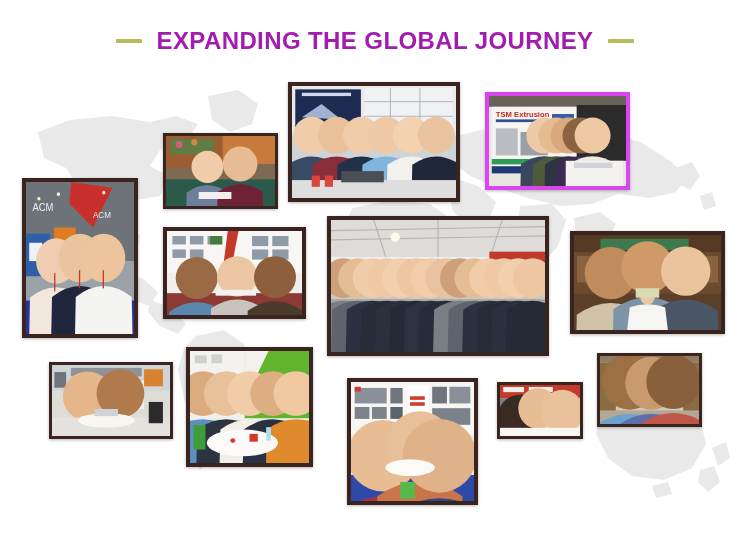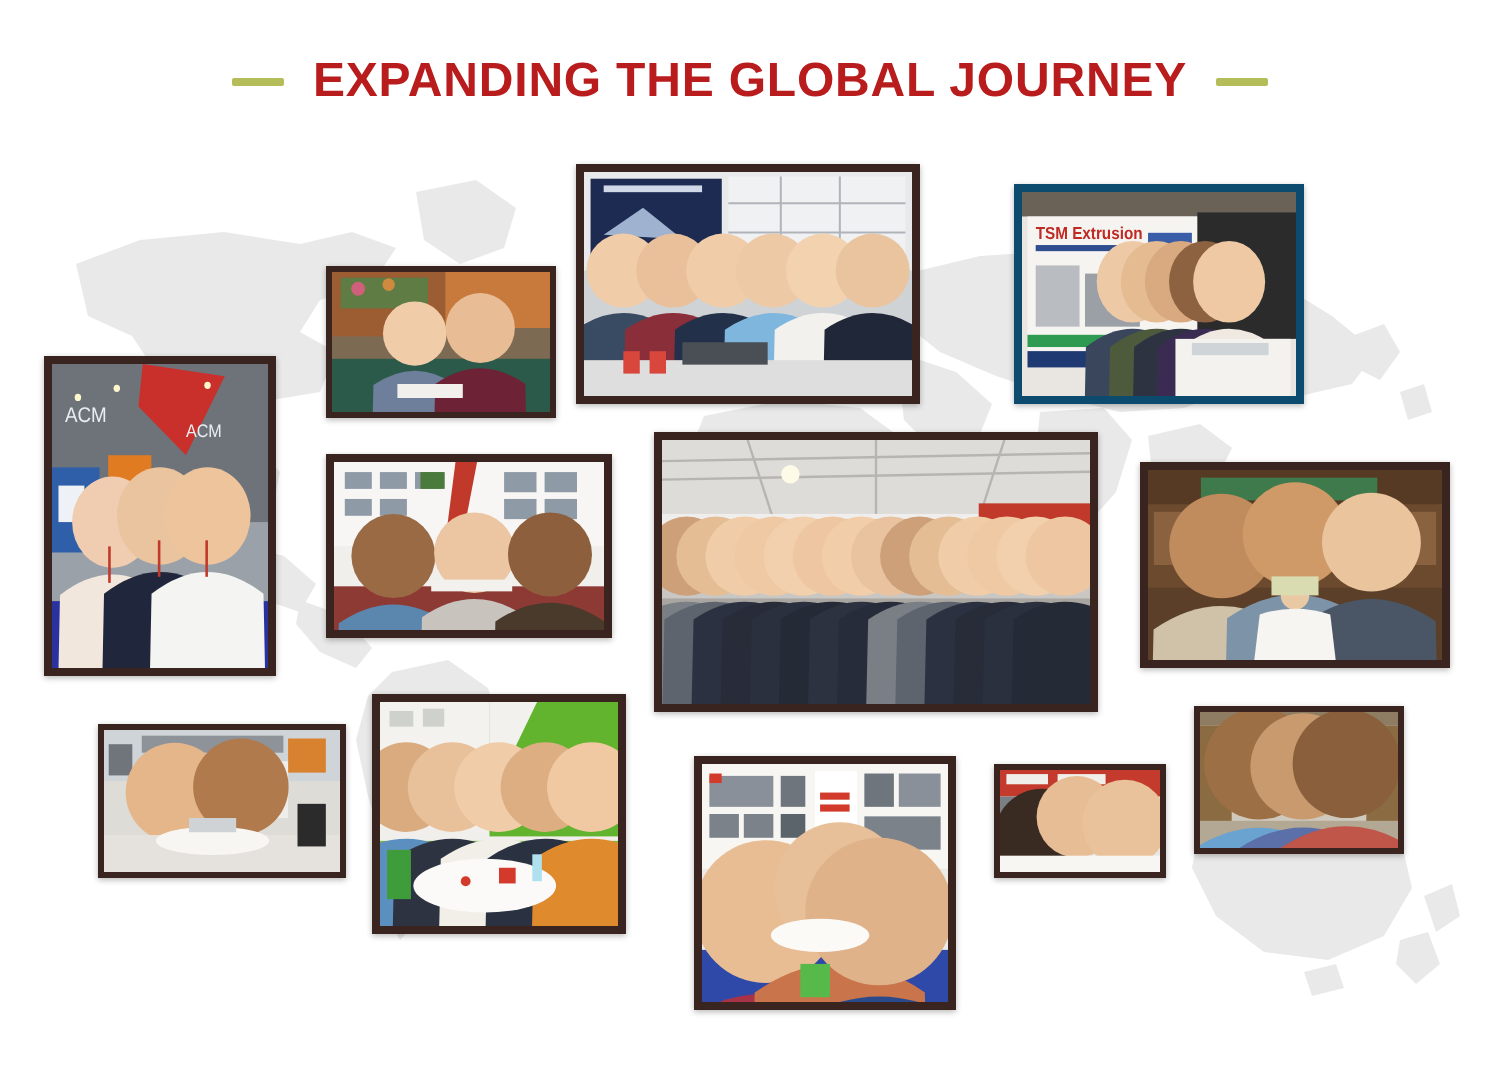--- a/index.html
+++ b/index.html
@@ -23,7 +23,7 @@
   .htitle{
     font-family:"Liberation Sans", sans-serif;
     font-size:24px;font-weight:bold;letter-spacing:.4px;
-    color:#b91c1c;white-space:nowrap;line-height:1;
+    color:#a21caf;white-space:nowrap;line-height:1;
   }
 
   

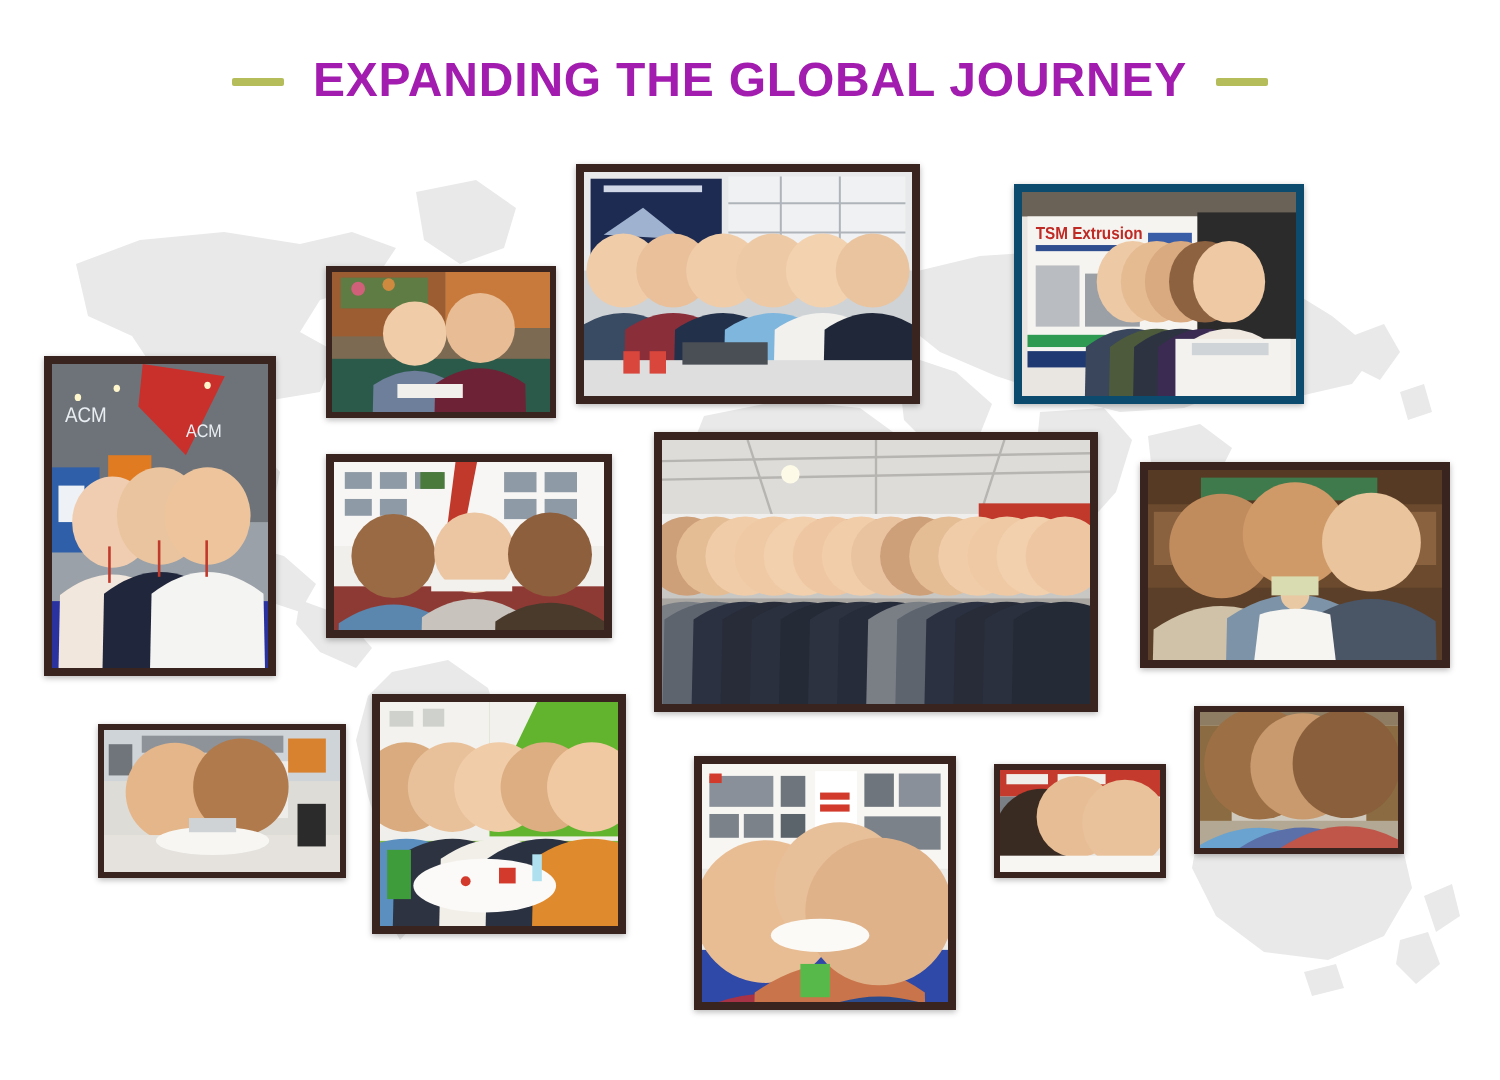--- a/index.html
+++ b/index.html
@@ -195,7 +195,7 @@
           </svg>
         </div>
       </div>
-      <div class="photo" title="Five people in front of TSM Extrusion banner" style="left: 485px; top: 92px; width: 145px; height: 110px; background: #0c4a6e; margin-left: 22px;">
+      <div class="photo" title="Five people in front of TSM Extrusion banner" style="left: 485px; top: 92px; width: 145px; height: 98px; background: #d946ef;">
         <div class="inner">
           <svg viewBox="0 0 137 90" preserveAspectRatio="none" xmlns="http://www.w3.org/2000/svg">
     <rect width="137" height="90" fill="#e9e6e1"></rect>

